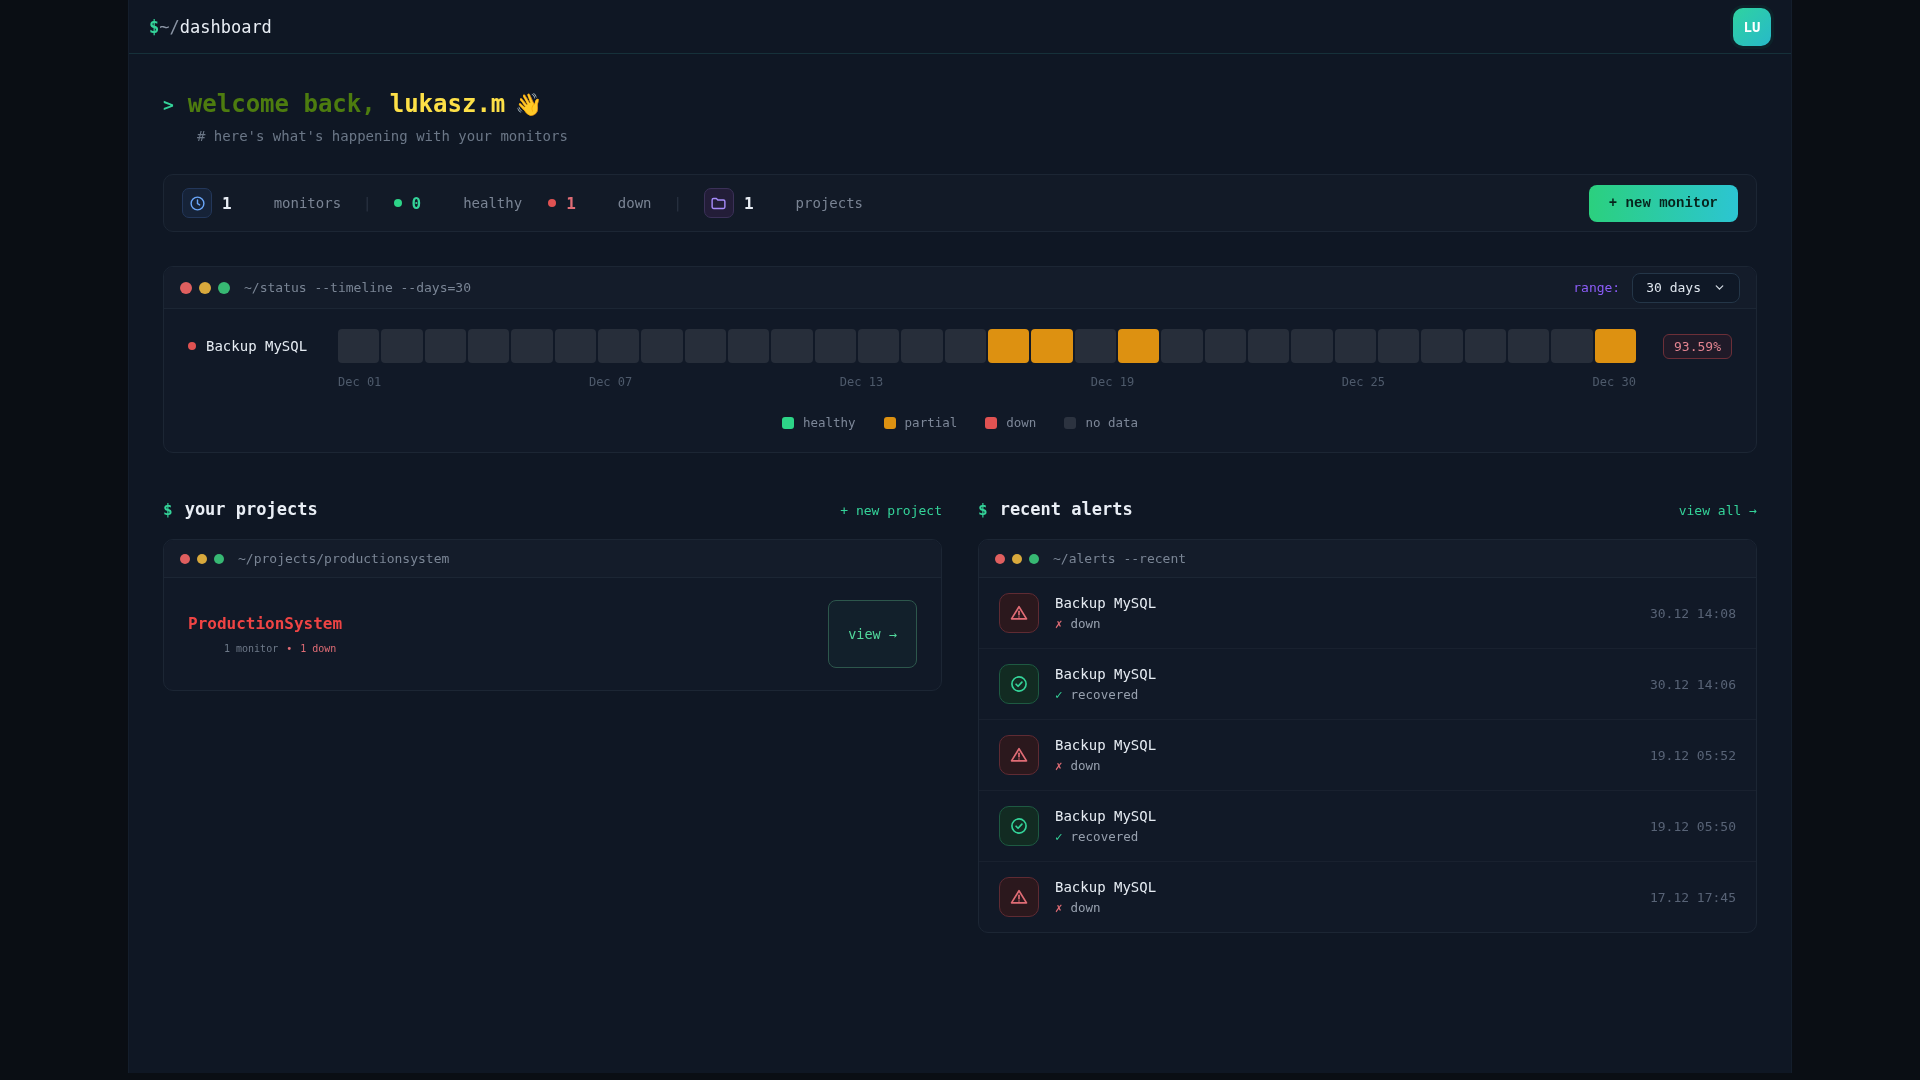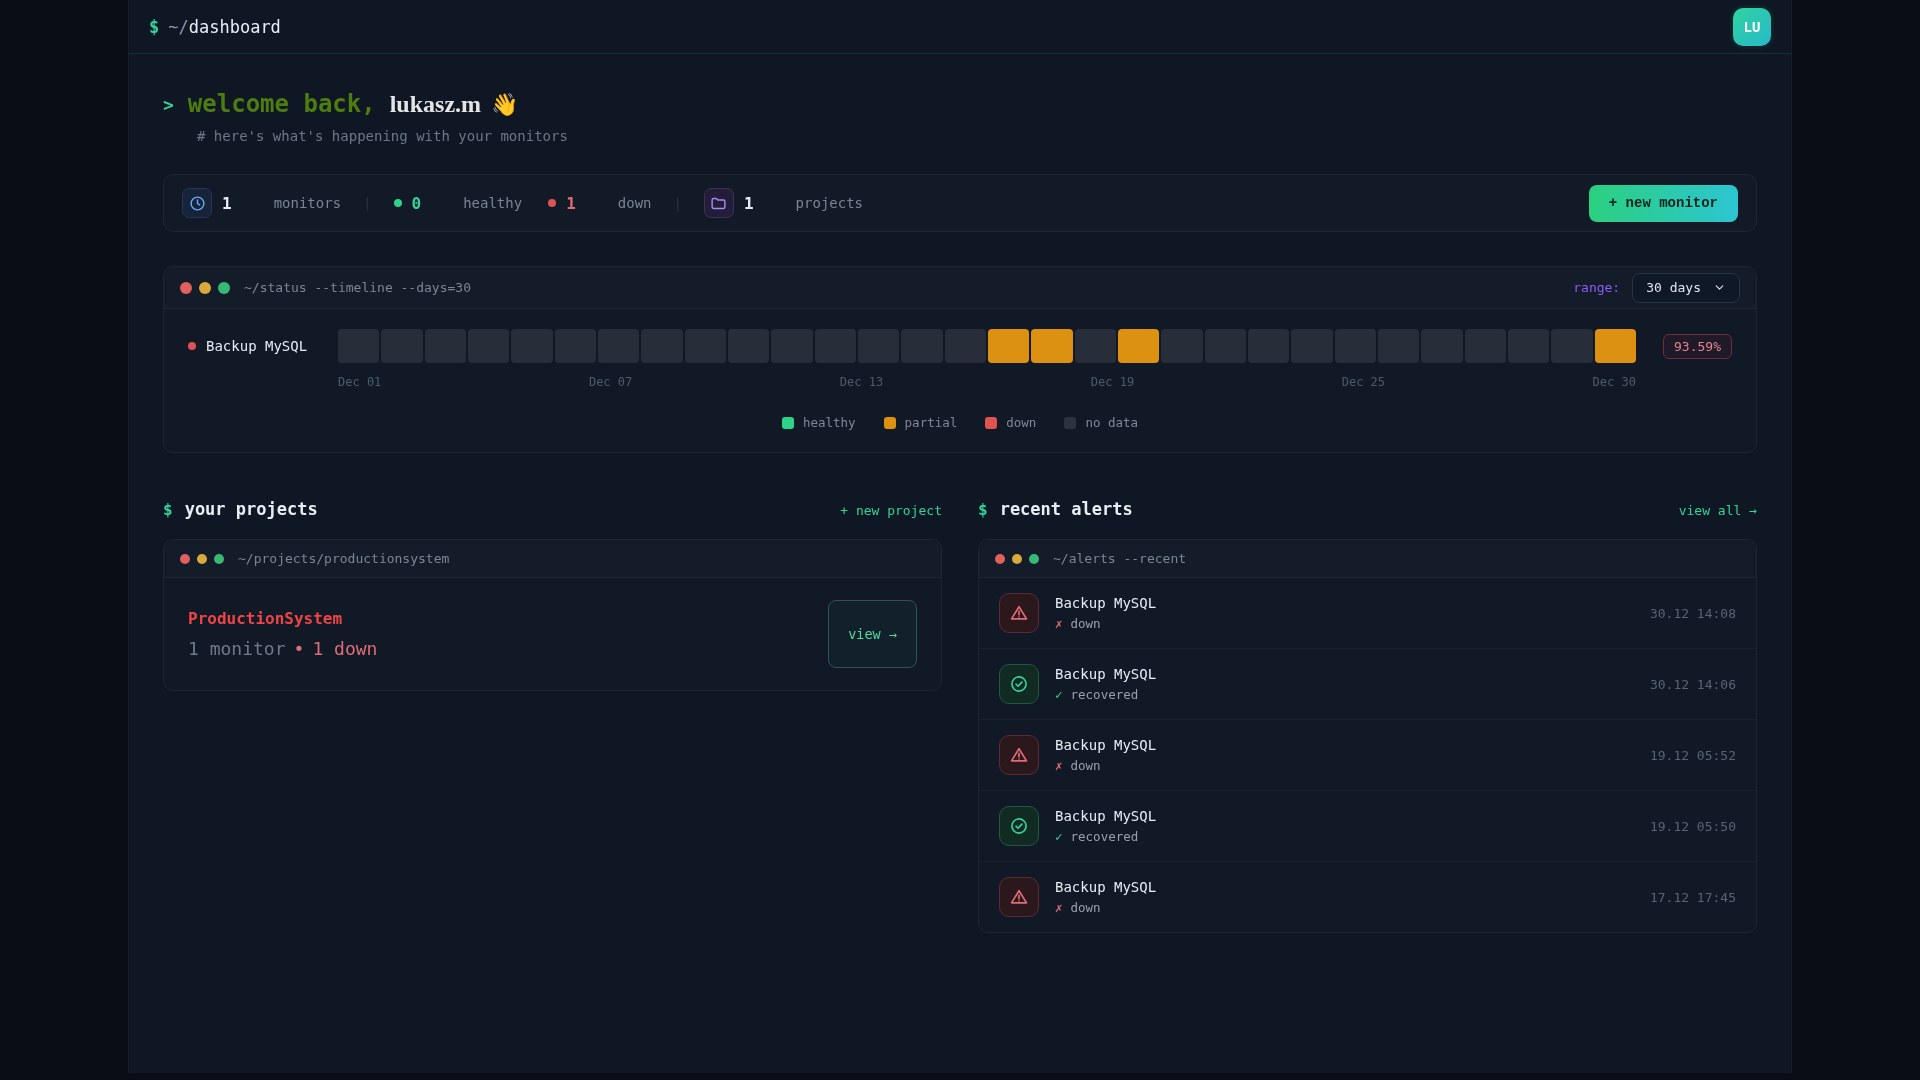--- a/index.html
+++ b/index.html
@@ -12,7 +12,7 @@
   .topbar { height:54px; display:flex; align-items:center; padding:0 20px;
     border-bottom:1px solid #16313a; }
   .prompt { color:#34d399; font-weight:bold; }
-  .topbar-path { margin-left:9px; font-size:17px; }
+  .topbar-path { margin-left:0; font-size:17px; }
   .path-dim { color:#8b95a5; }
   .path-main { color:#e9eef5; }
   .avatar { margin-left:auto; width:38px; height:38px; border-radius:10px;

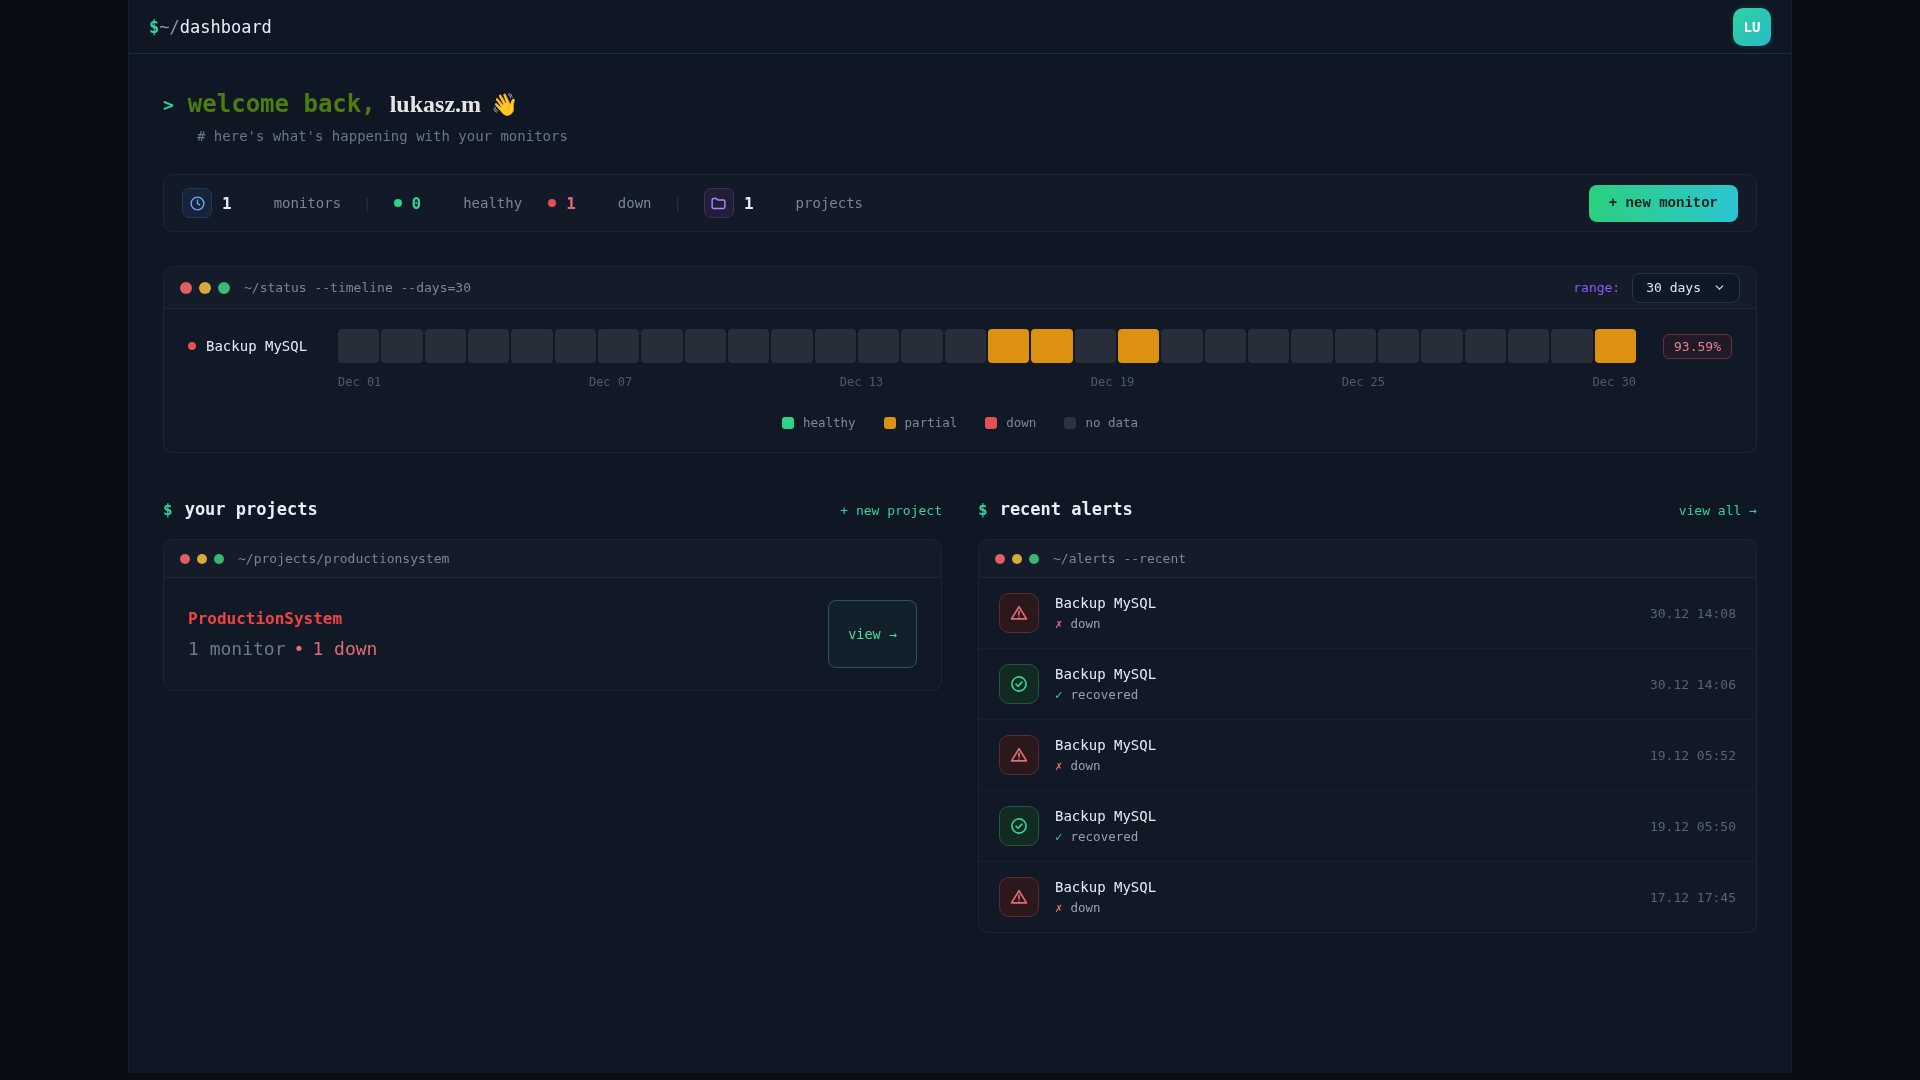--- a/index.html
+++ b/index.html
@@ -27,7 +27,7 @@
   .welcome-line { display:flex; align-items:center; font-size:24px; font-weight:bold; }
   .welcome-caret { color:#34d399; font-size:18px; margin-right:14px; }
   .welcome-text { color:#4d7c0f; }
-  .welcome-user { color:#e5e5e5; margin-left:14px;font-family:Liberation Serif, serif; }
+  .welcome-user { color:#fde047; margin-left:14px; }
   .welcome-emoji { margin-left:10px; font-size:22px; }
   .welcome-sub { margin:10px 0 0 34px; font-size:14px; color:#6b7787; }
 

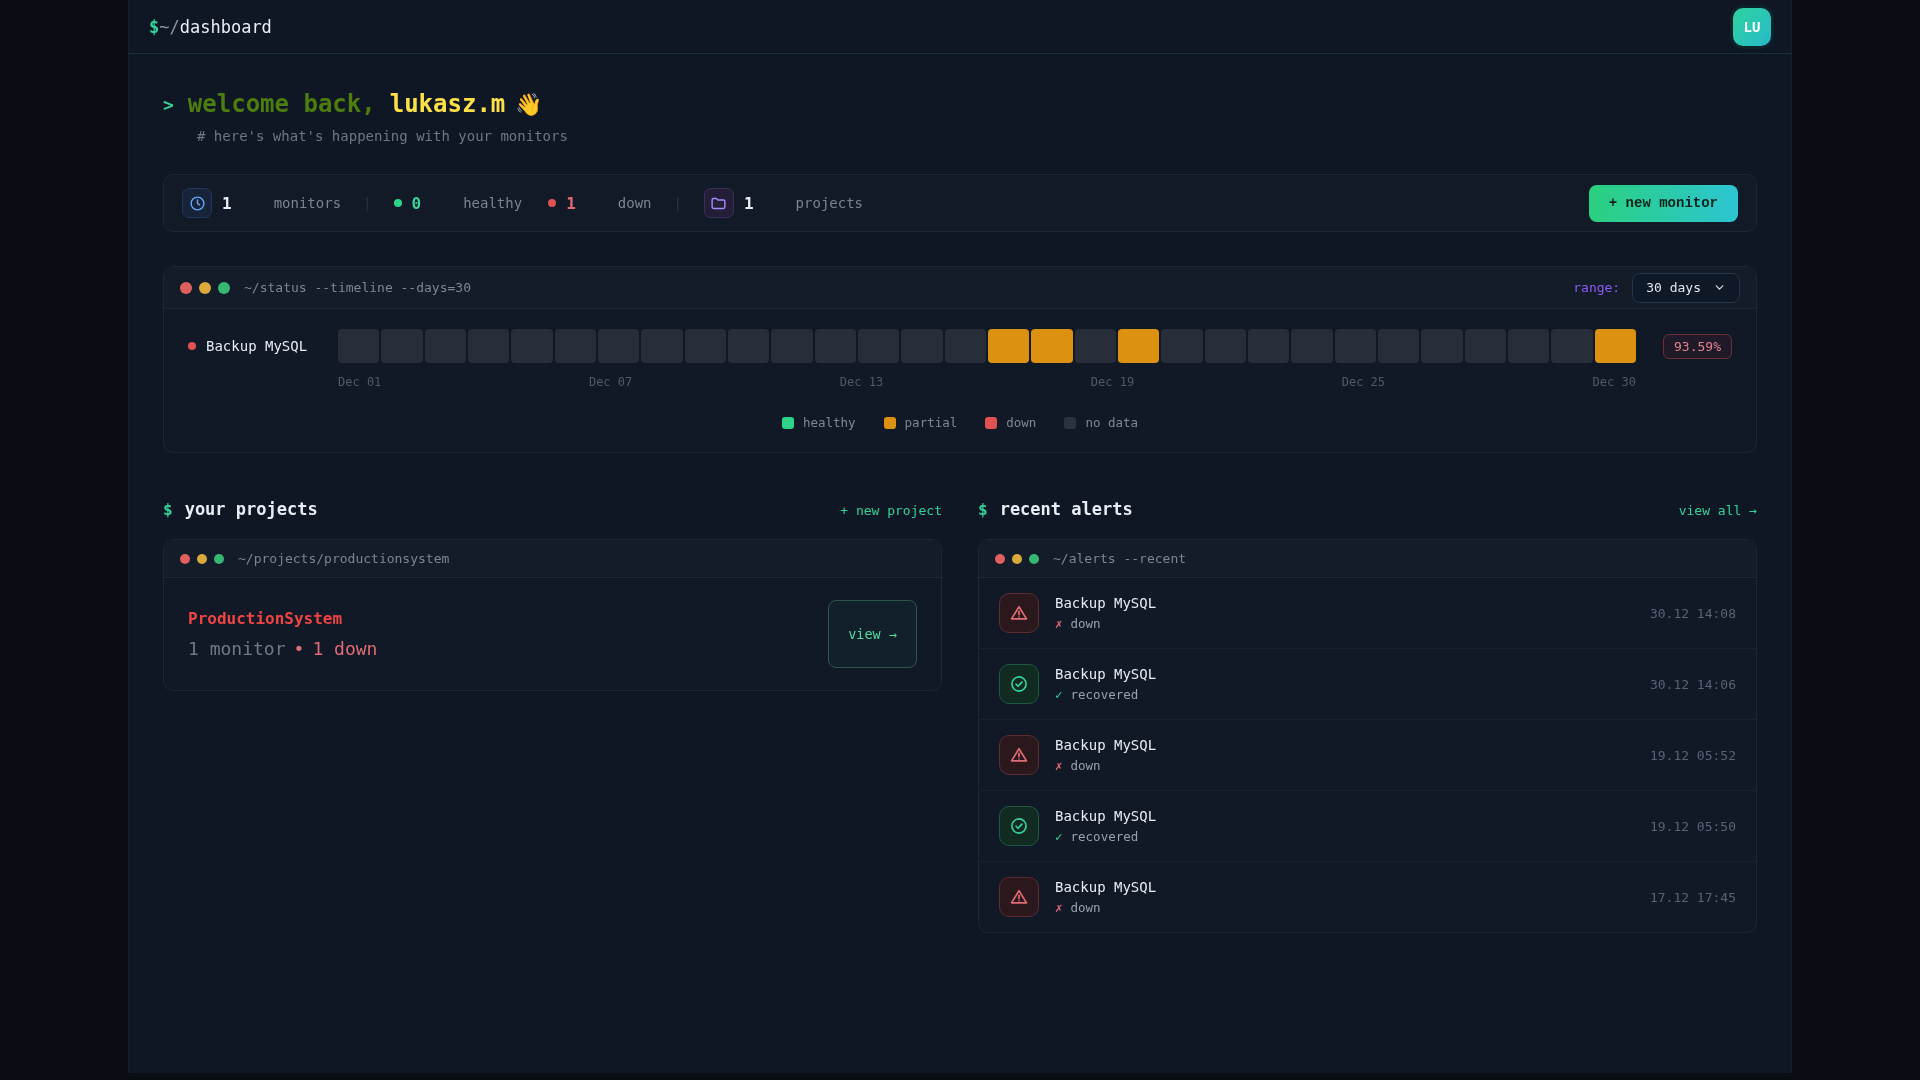--- a/index.html
+++ b/index.html
@@ -95,7 +95,7 @@
   .project-card { margin-top:20px; }
   .project-body { padding:22px 24px; display:flex; align-items:center; }
   .project-name { color:#ef4444; font-size:16px; font-weight:bold; }
-  .project-meta { margin-top:10px; font-size:18px; color:#6e7989; display:flex; gap:8px; }
+  .project-meta { margin-top:10px; font-size:10px; color:#6e7989; display:flex; gap:8px;margin-left:36px; }
   .meta-down, .meta-bullet { color:#e06c75; }
   .btn-view { margin-left:auto; padding:25px 19px; background:rgba(45,212,150,0.04);
     border:1px solid #2d574c; border-radius:8px; color:#52d89c; font-family:inherit;

